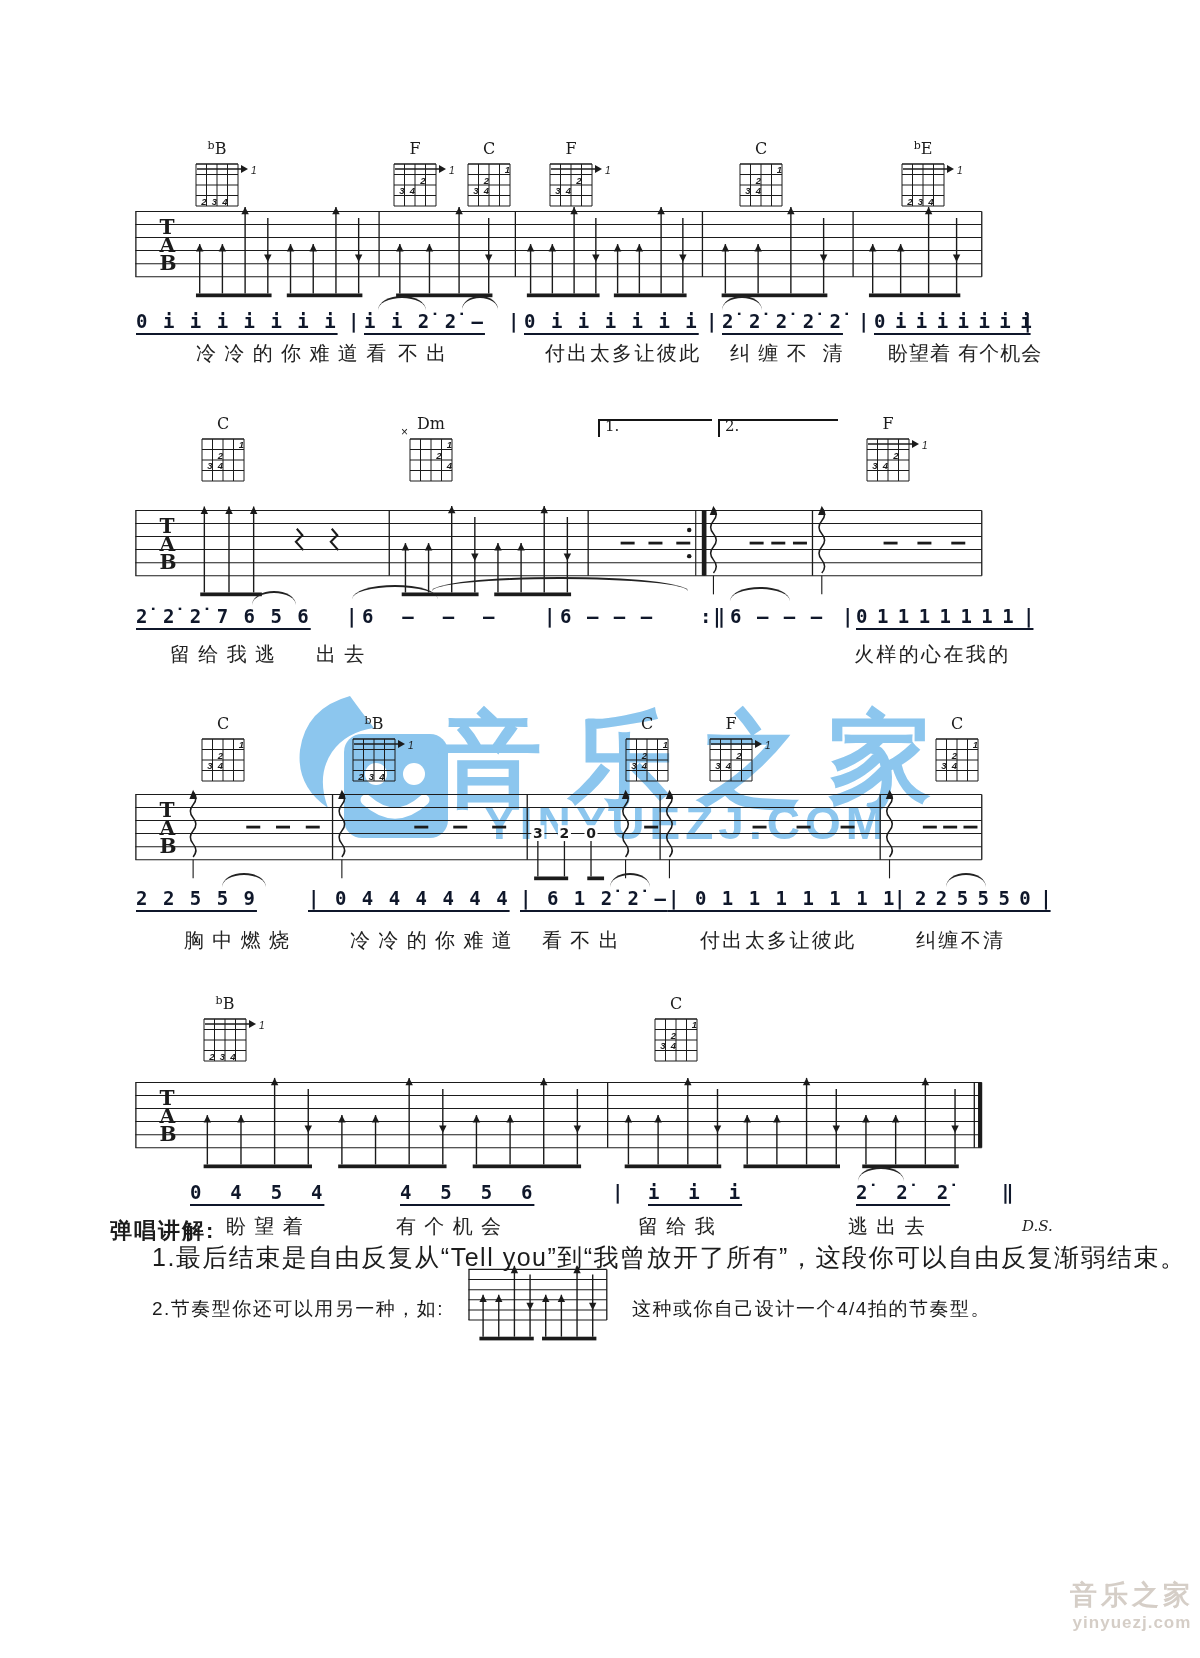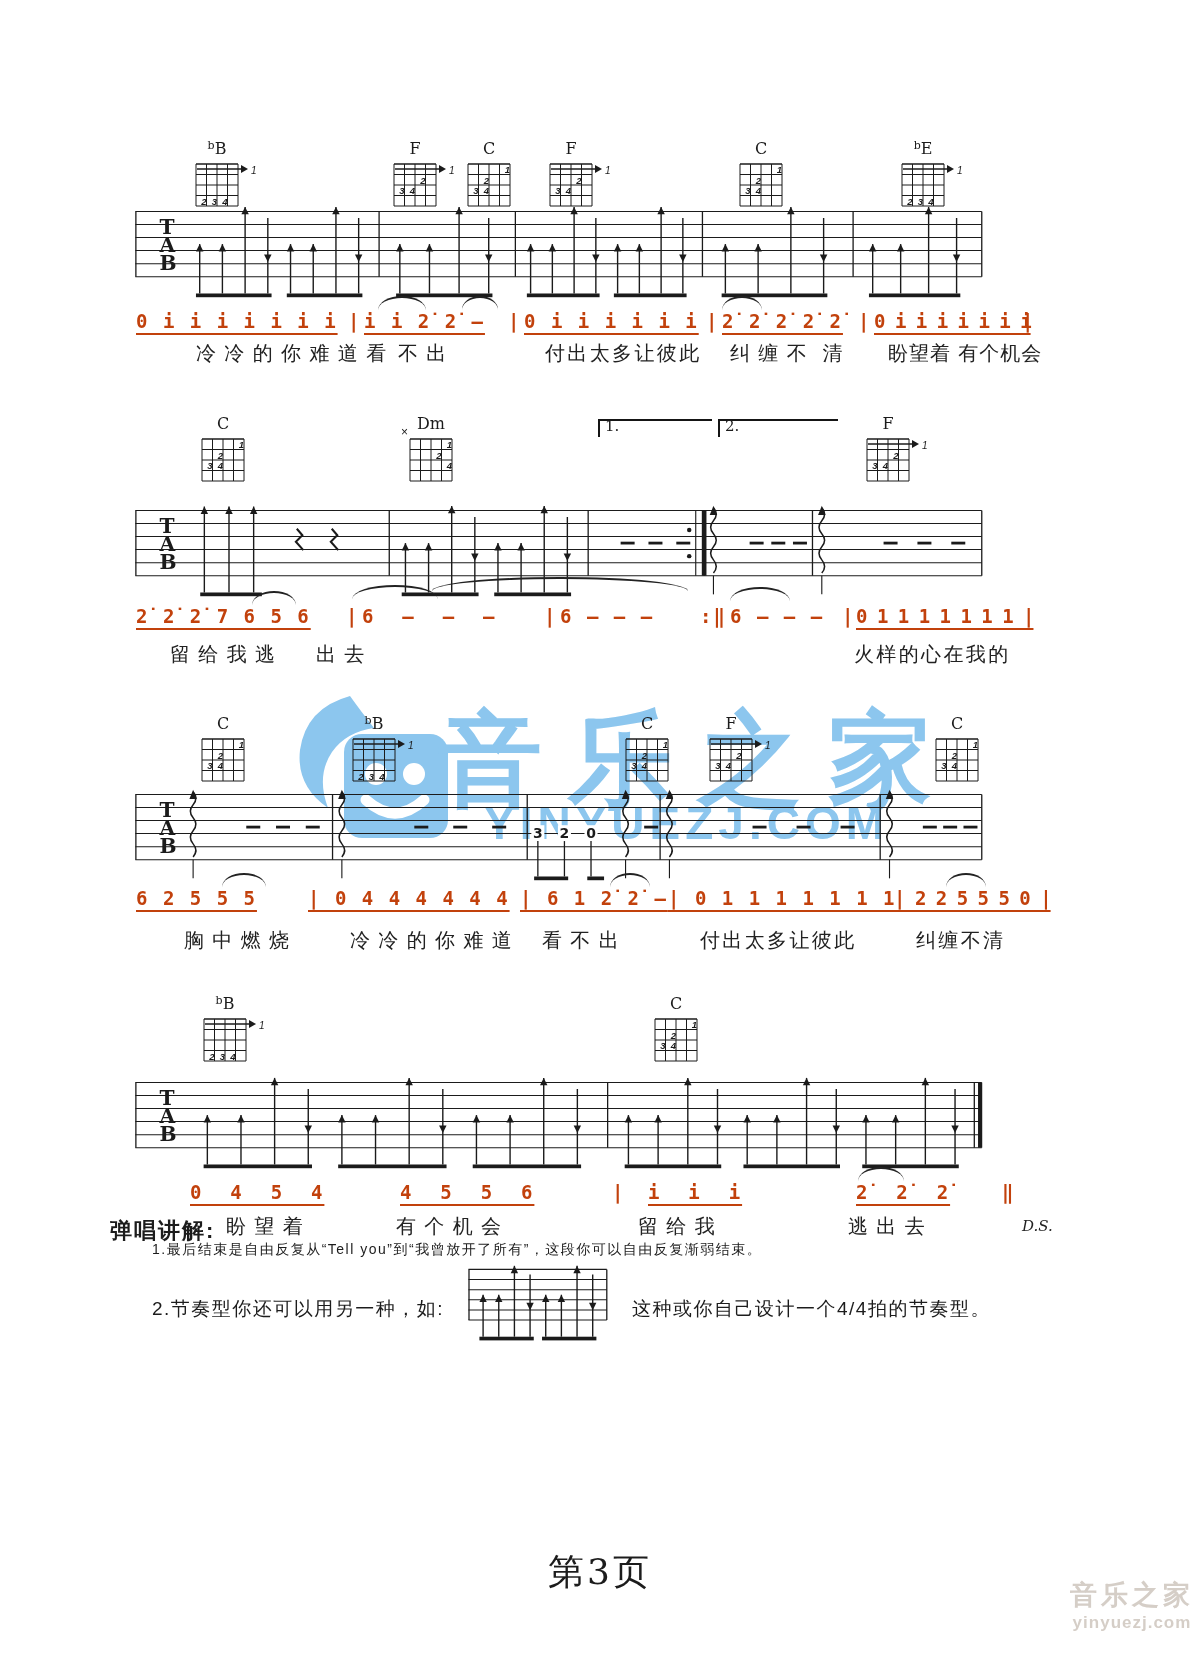--- a/index.html
+++ b/index.html
@@ -8,7 +8,7 @@
   .sys{position:absolute;left:0;top:0;width:1200px;}
   .melody{position:absolute;left:0;width:1200px;height:30px;}
   .melody span{position:absolute;top:0;font-family:"DejaVu Sans Mono",monospace;font-size:19px;
-        font-weight:700;letter-spacing:2px;white-space:pre;color:#c2410c;}
+        font-weight:700;letter-spacing:2px;white-space:pre;color:#0f172a;}
   .melody span.u{text-decoration:underline;text-decoration-thickness:1.5px;text-underline-offset:5px;}
   .melody span.tight{letter-spacing:-1px;}
   .lyrics{position:absolute;left:0;width:1035px;height:28px;}

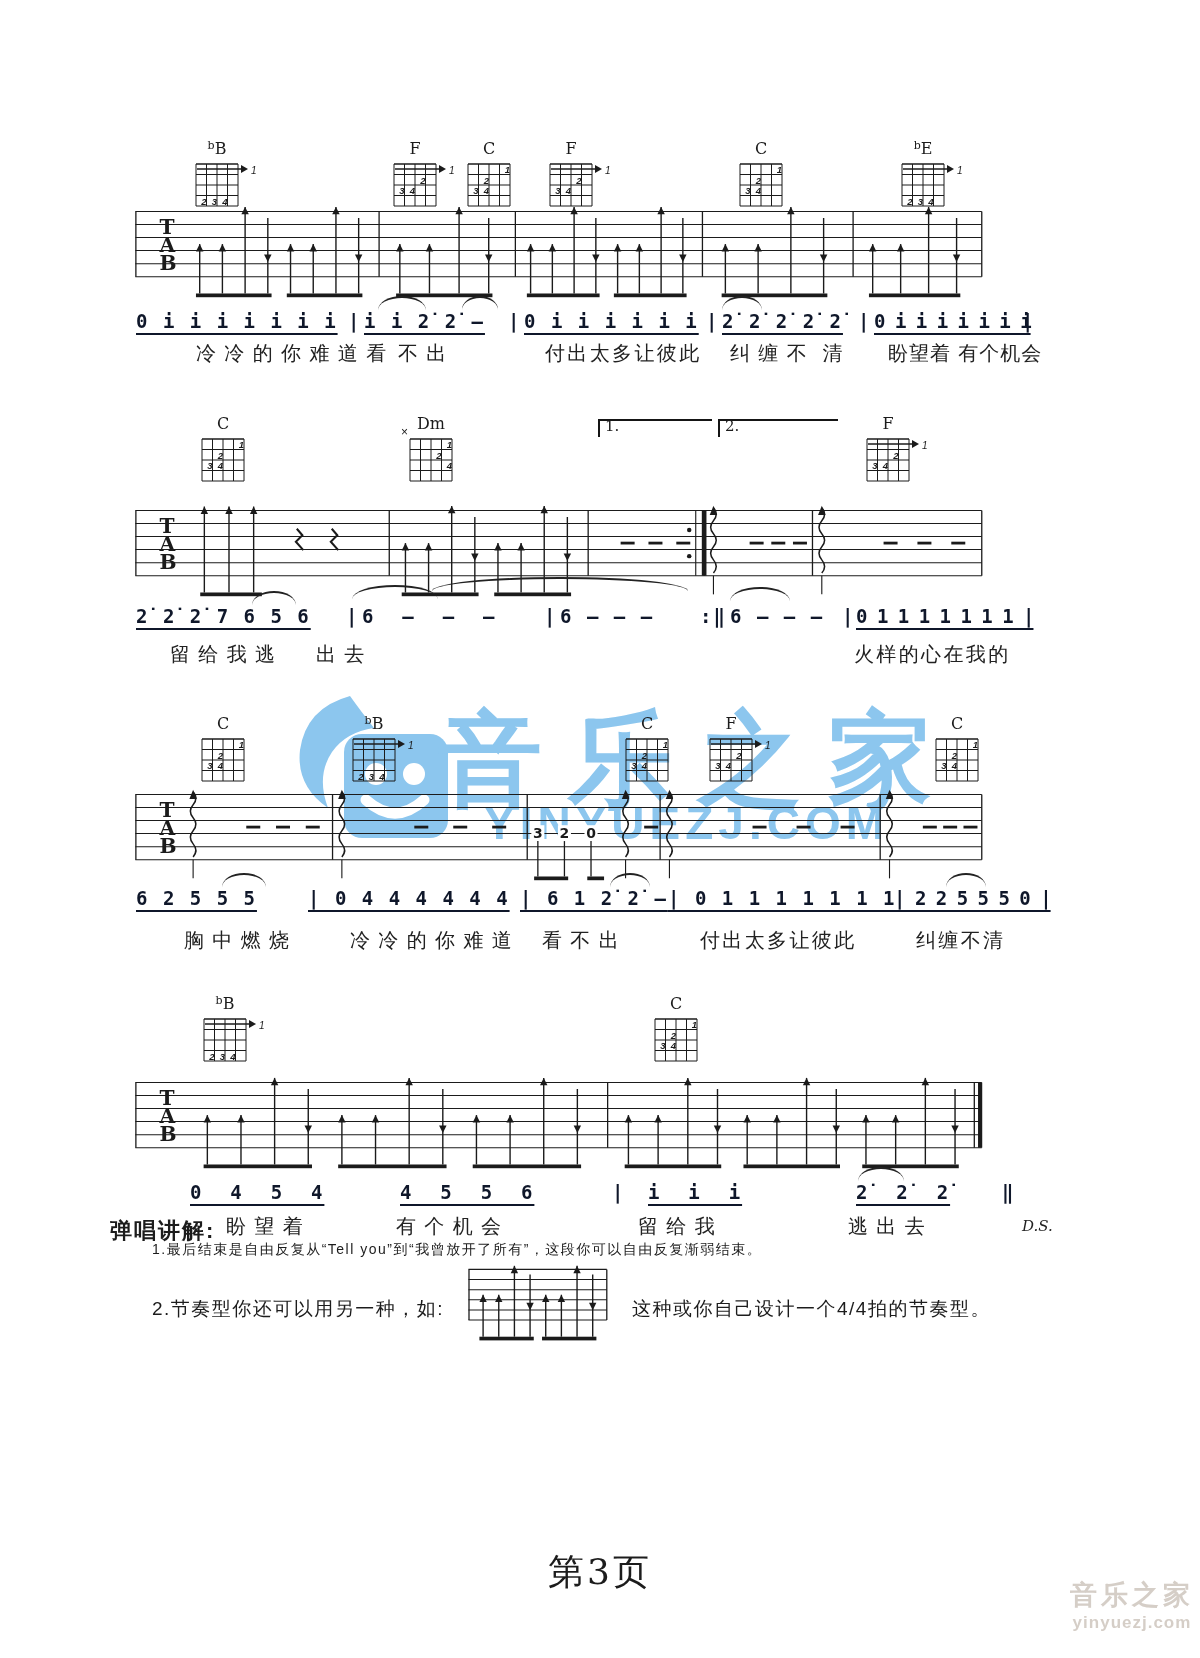--- a/index.html
+++ b/index.html
@@ -556,7 +556,7 @@
           <rect x="888.3872" y="33.5" width="15" height="3" fill="#1b1b1b"></rect>
         </svg>
         <div class="melody" style="top:172px">
-          <span style="left:136px" class="u">6 2 5 5 5</span>
+          <span style="left:136px" class="u">2 2 5 5 9</span>
           <span style="left:308px" class="u">| 0 4 4 4 4 4 4</span>
           <span style="left:520px" class="u">| 6 1 2̇ 2̇ —</span>
           <span style="left:668px" class="u">| 0 1 1 1 1 1 1 1</span>

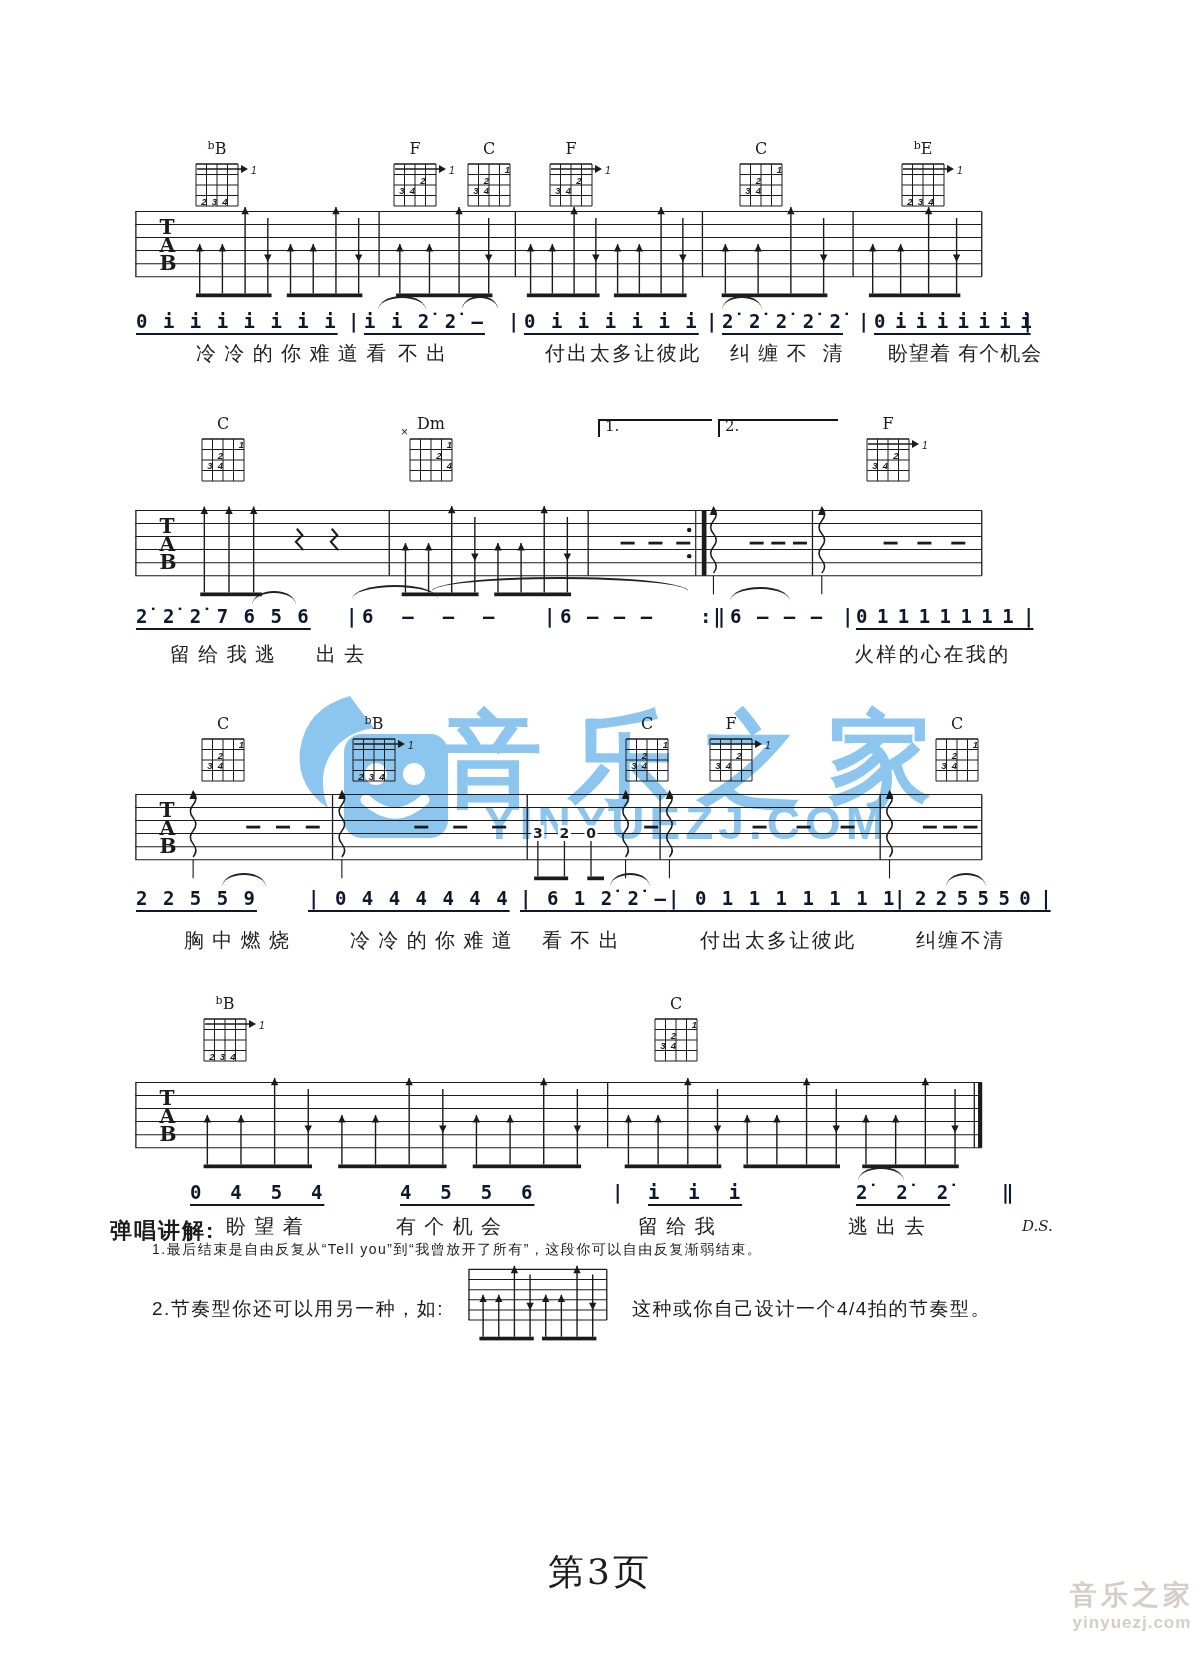--- a/index.html
+++ b/index.html
@@ -27,7 +27,7 @@
         letter-spacing:5px;white-space:nowrap;}
   #notes div{position:absolute;white-space:nowrap;}
   #notes-heading{left:110px;top:1196px;font-size:22px;letter-spacing:2px;font-weight:bold;margin-top:20px;}
-  #notes-item1{left:152px;top:1241px;font-size:14px;letter-spacing:1.5px;}
+  #notes-item1{left:152px;top:1241px;font-size:25px;letter-spacing:1.5px;}
   #notes-item2a{left:152px;top:1296px;font-size:19px;letter-spacing:1.5px;}
   #notes-item2b{left:632px;top:1296px;font-size:19px;letter-spacing:1.5px;}
   #rhythm{position:absolute;left:462px;top:1262px;}

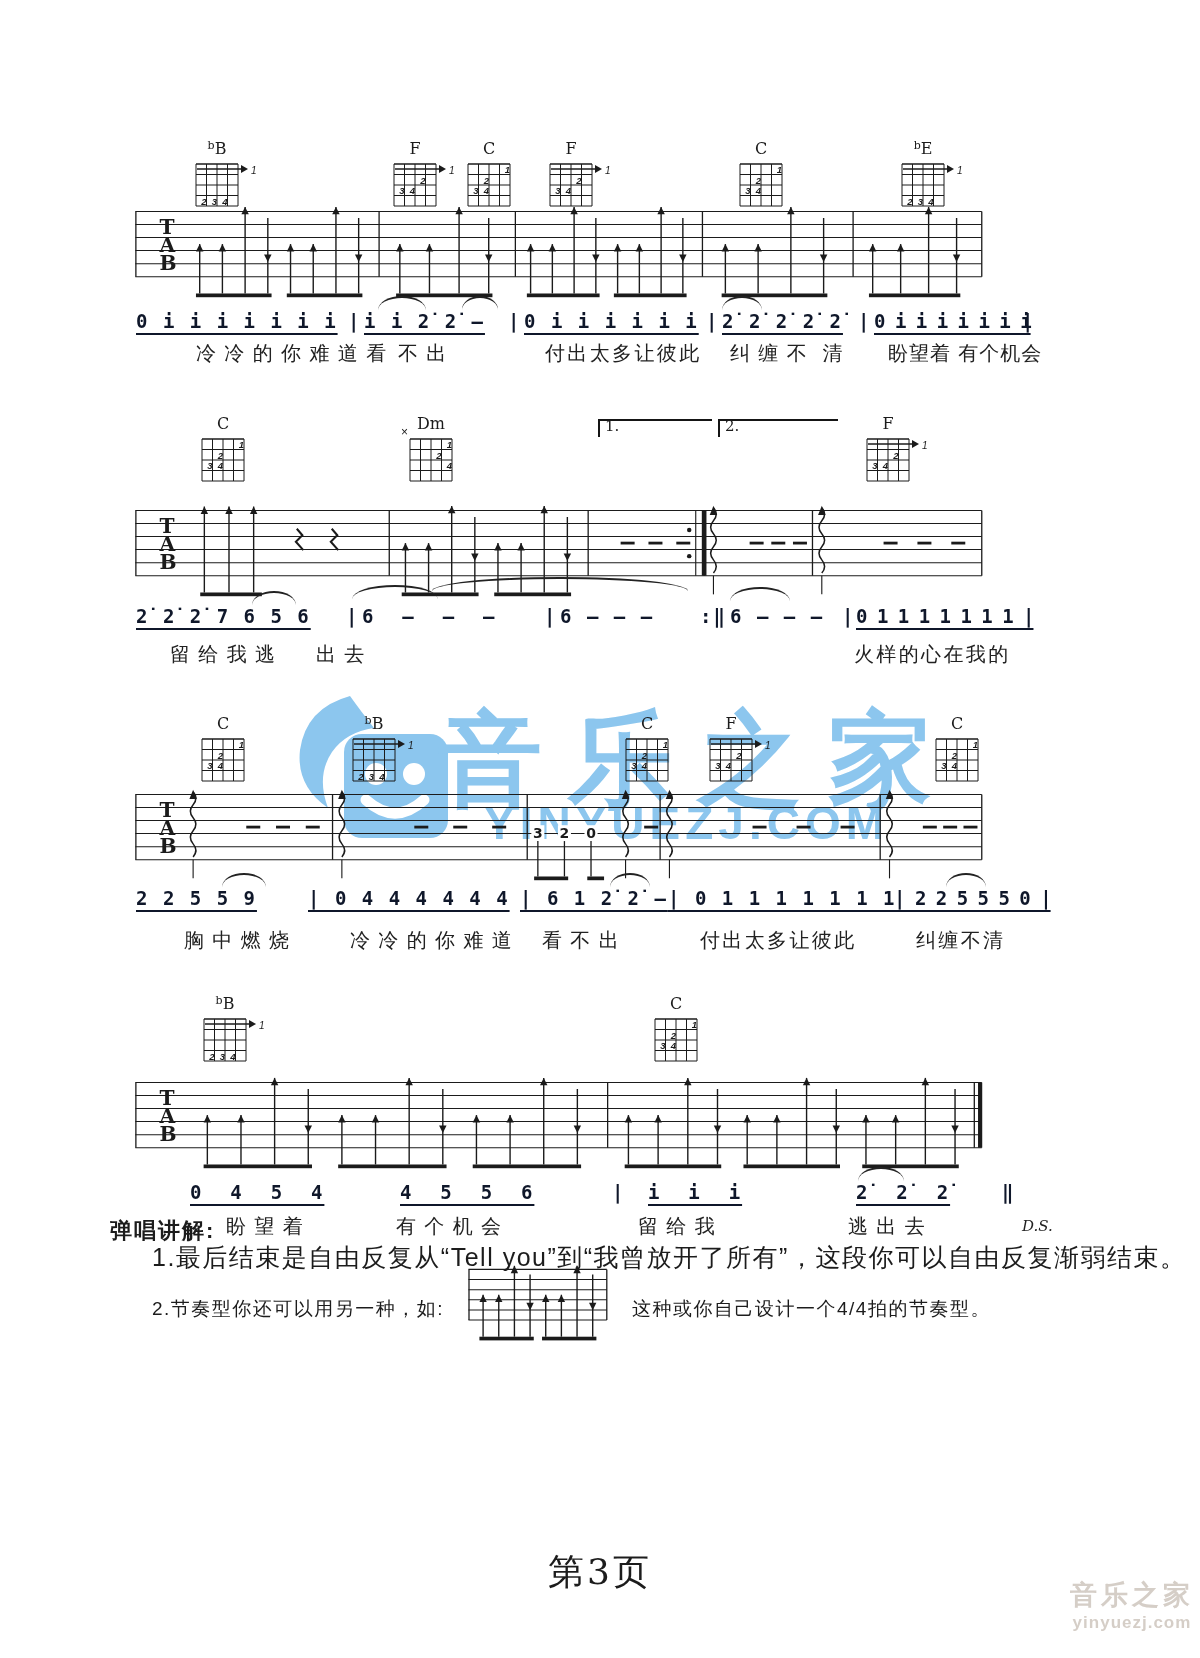--- a/index.html
+++ b/index.html
@@ -733,7 +733,6 @@
     <div id="notes-item2b">这种或你自己设计一个4/4拍的节奏型。</div>
   </div>
 
-  <div id="page-num">第3页</div>
 
   <div id="footer-logo">
     <div class="l1">音乐之家</div>

